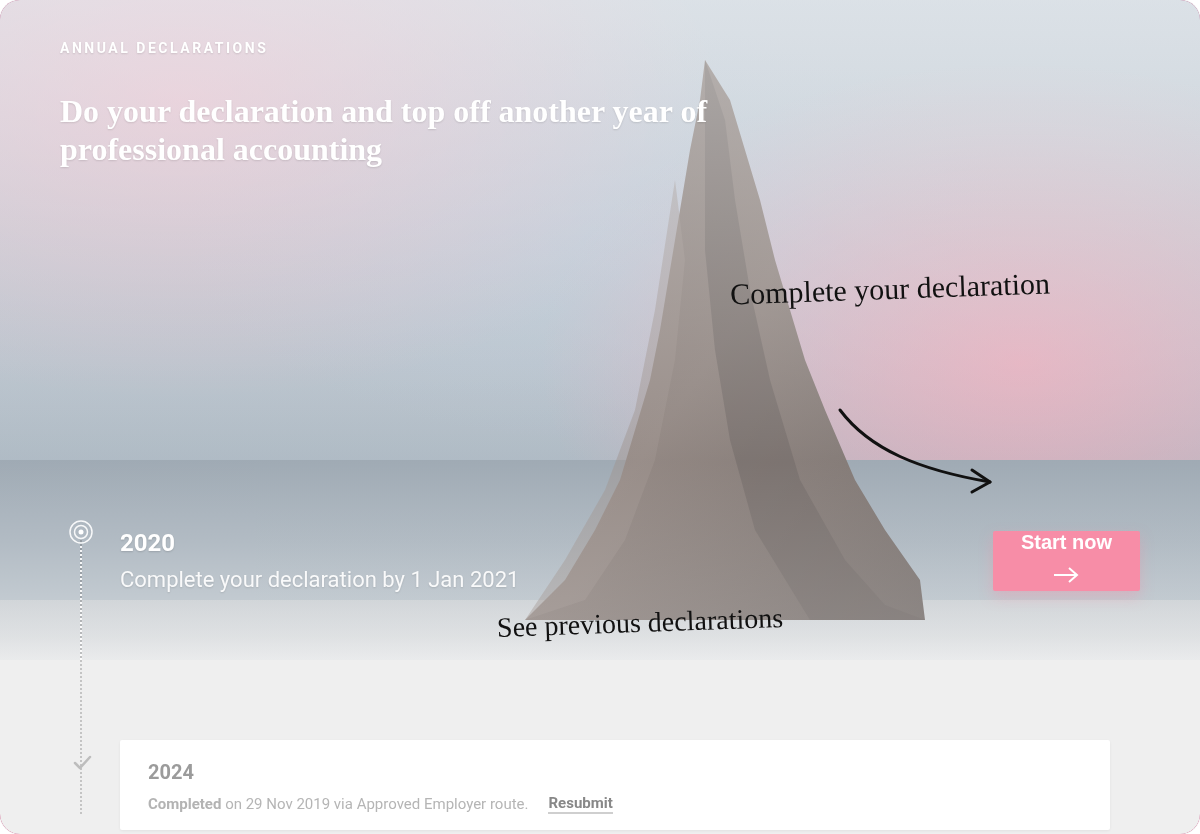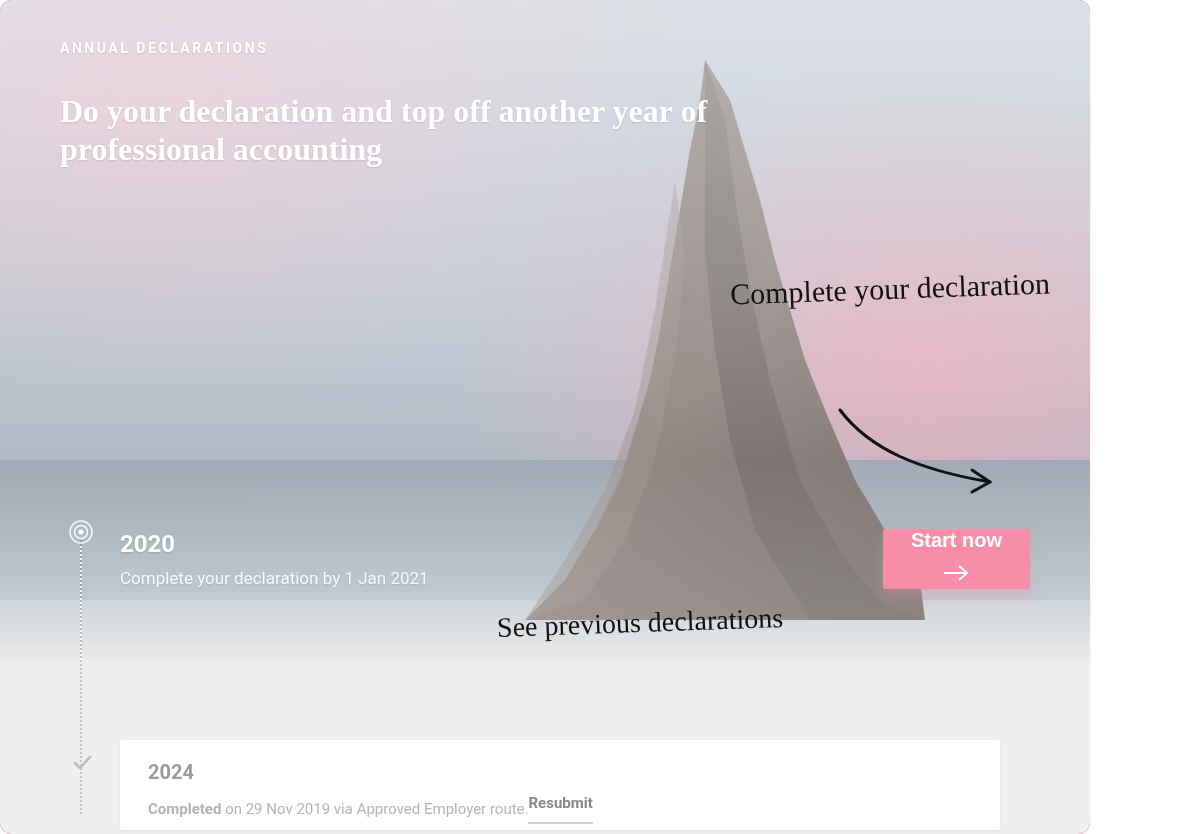--- a/index.html
+++ b/index.html
@@ -6,9 +6,9 @@
   html, body { width: 1200px; height: 834px; overflow: hidden; font-family: -apple-system, BlinkMacSystemFont, "Segoe UI", Roboto, Helvetica, Arial, sans-serif; }
   .page {
     position: relative;
-    width: 1090px;
+    width: 1200px;
     height: 834px;
-    border-radius: 12px;
+    border-radius: 20px;
     overflow: hidden;
     background: #be185d;
     box-shadow: 0 0 0 1px rgba(0,0,0,.04);

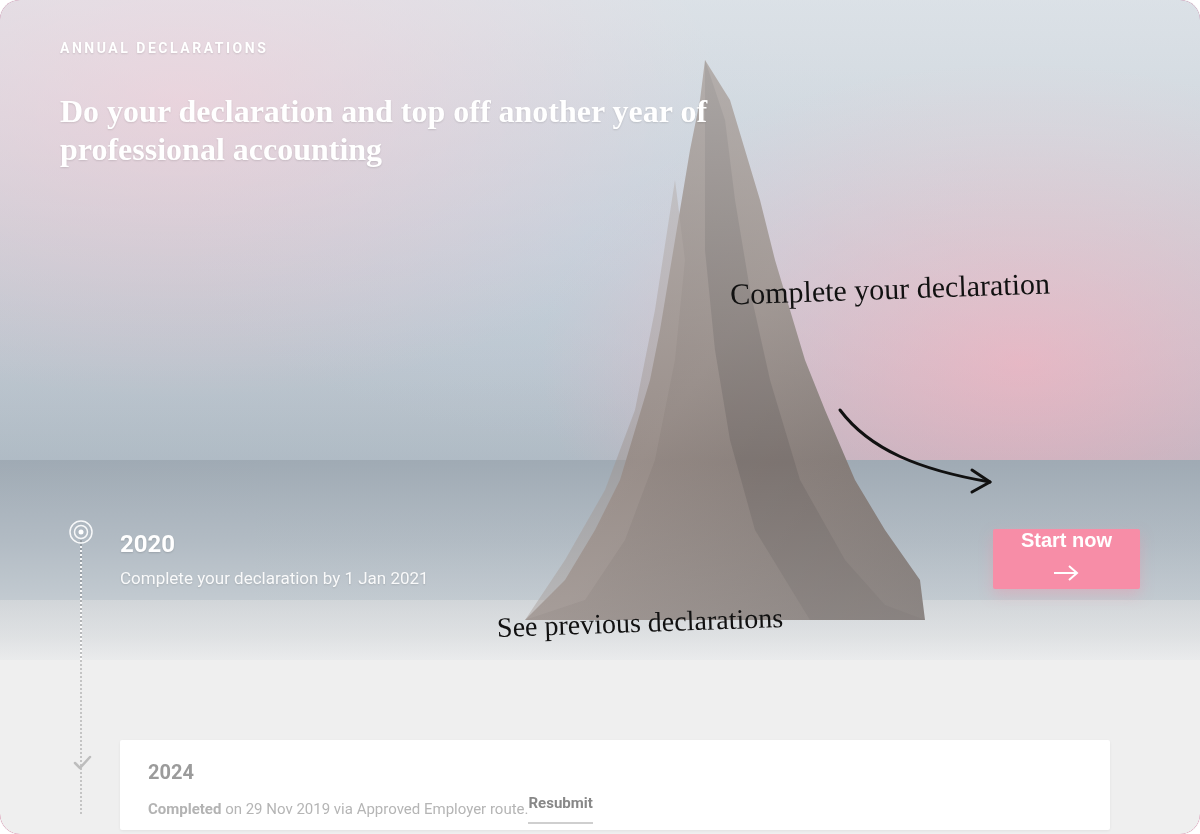--- a/index.html
+++ b/index.html
@@ -98,7 +98,7 @@
   }
   .deadline {
     margin-top:10px;
-    font-size:17px; color:rgba(255,255,255,.92);
+    font-size:22px; color:rgba(255,255,255,.92);
     text-shadow:0 1px 2px rgba(0,0,0,.12);
   }
 

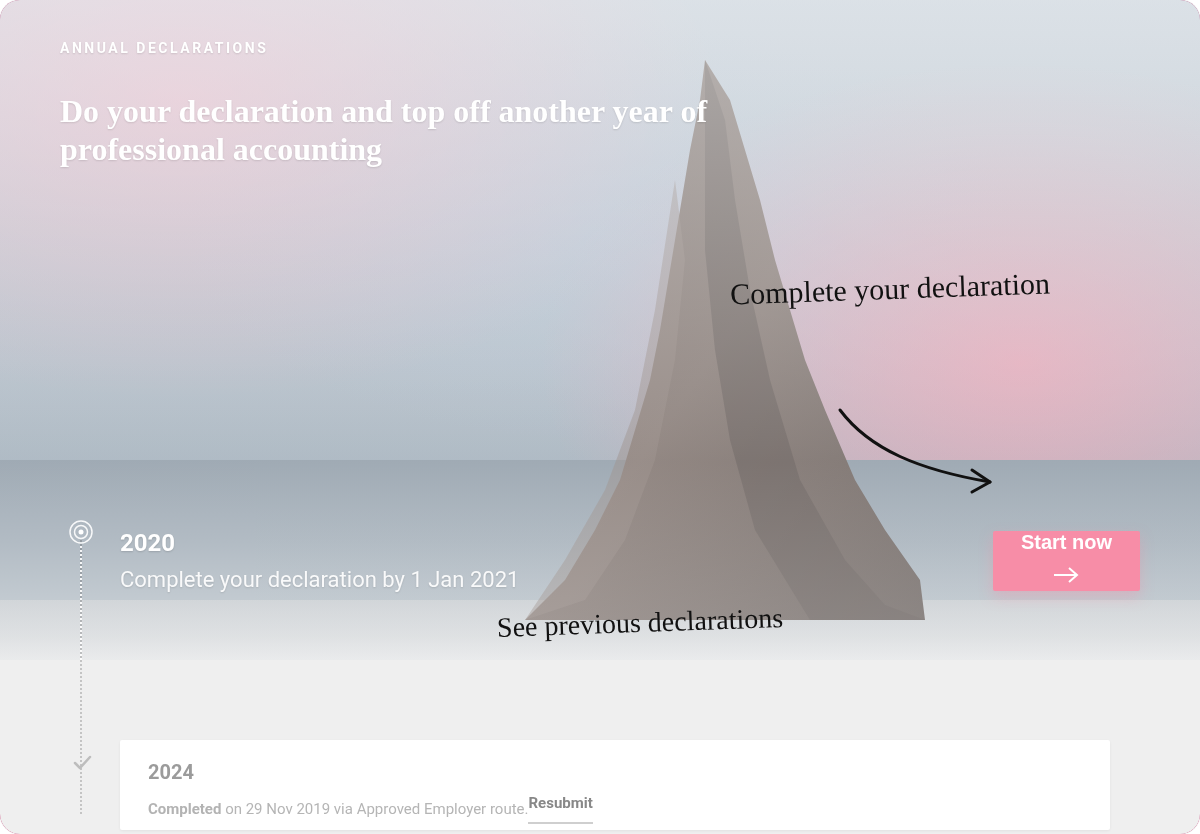--- a/index.html
+++ b/index.html
@@ -139,7 +139,7 @@
   }
   .card .status-line{
     margin-top:10px; font-size:15px; color:#b5b5b5;
-    display:flex; align-items:center; gap:0;
+    display:flex; align-items:center; gap:20px;
   }
   .card .status-line .completed{ font-weight:700; color:#b3b3b3; }
   .card .resubmit{

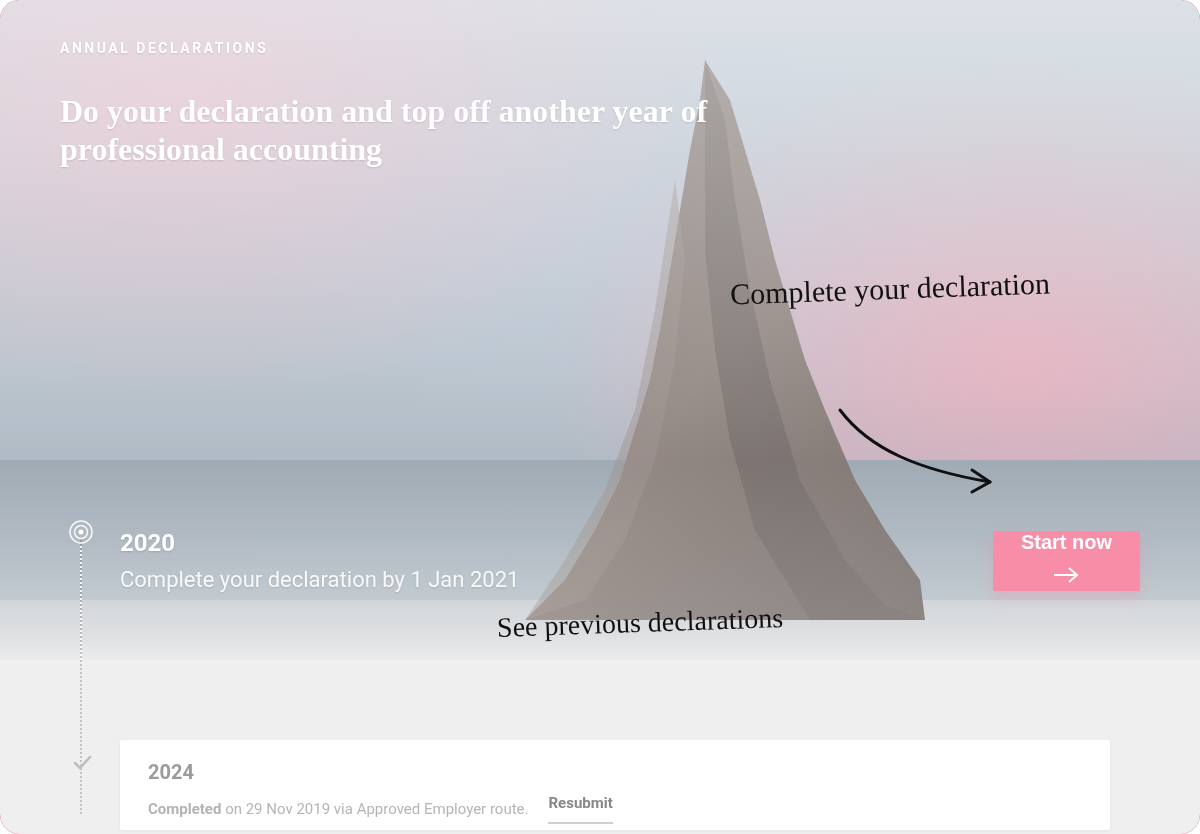--- a/index.html
+++ b/index.html
@@ -144,7 +144,7 @@
   .card .status-line .completed{ font-weight:700; color:#b3b3b3; }
   .card .resubmit{
     color:#888; font-weight:700; text-decoration:none;
-    border-bottom:2px solid #cfcfcf; padding-bottom:10px;
+    border-bottom:2px solid #cfcfcf; padding-bottom:0;
     cursor:pointer;
   }
 

